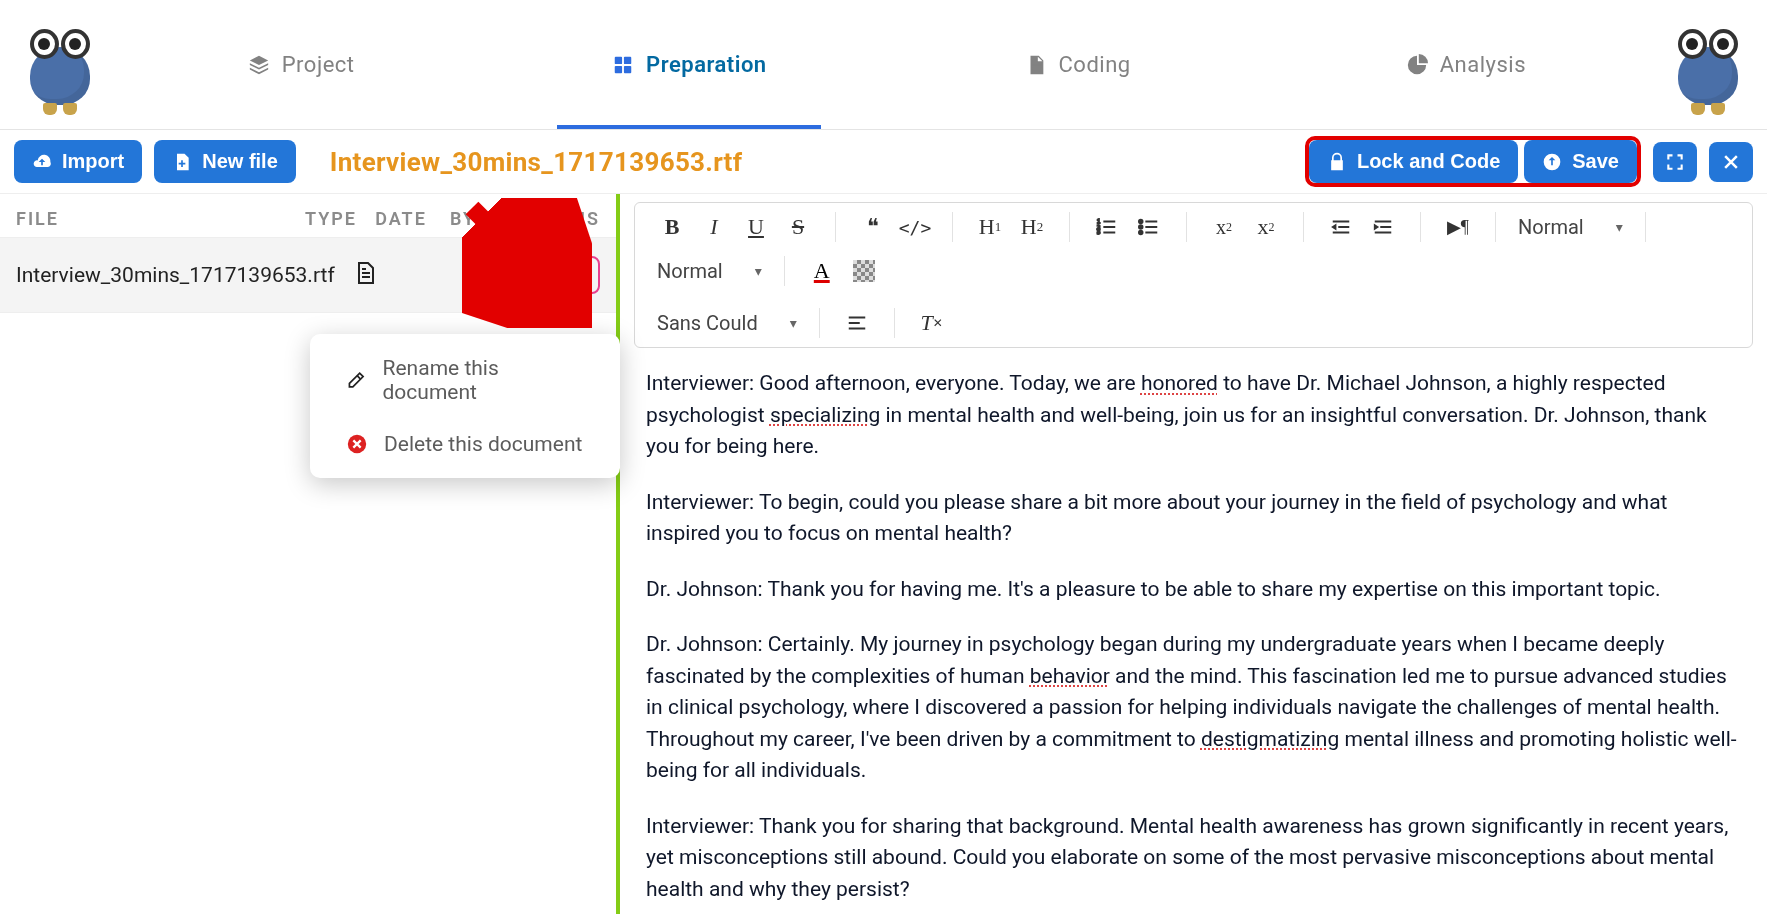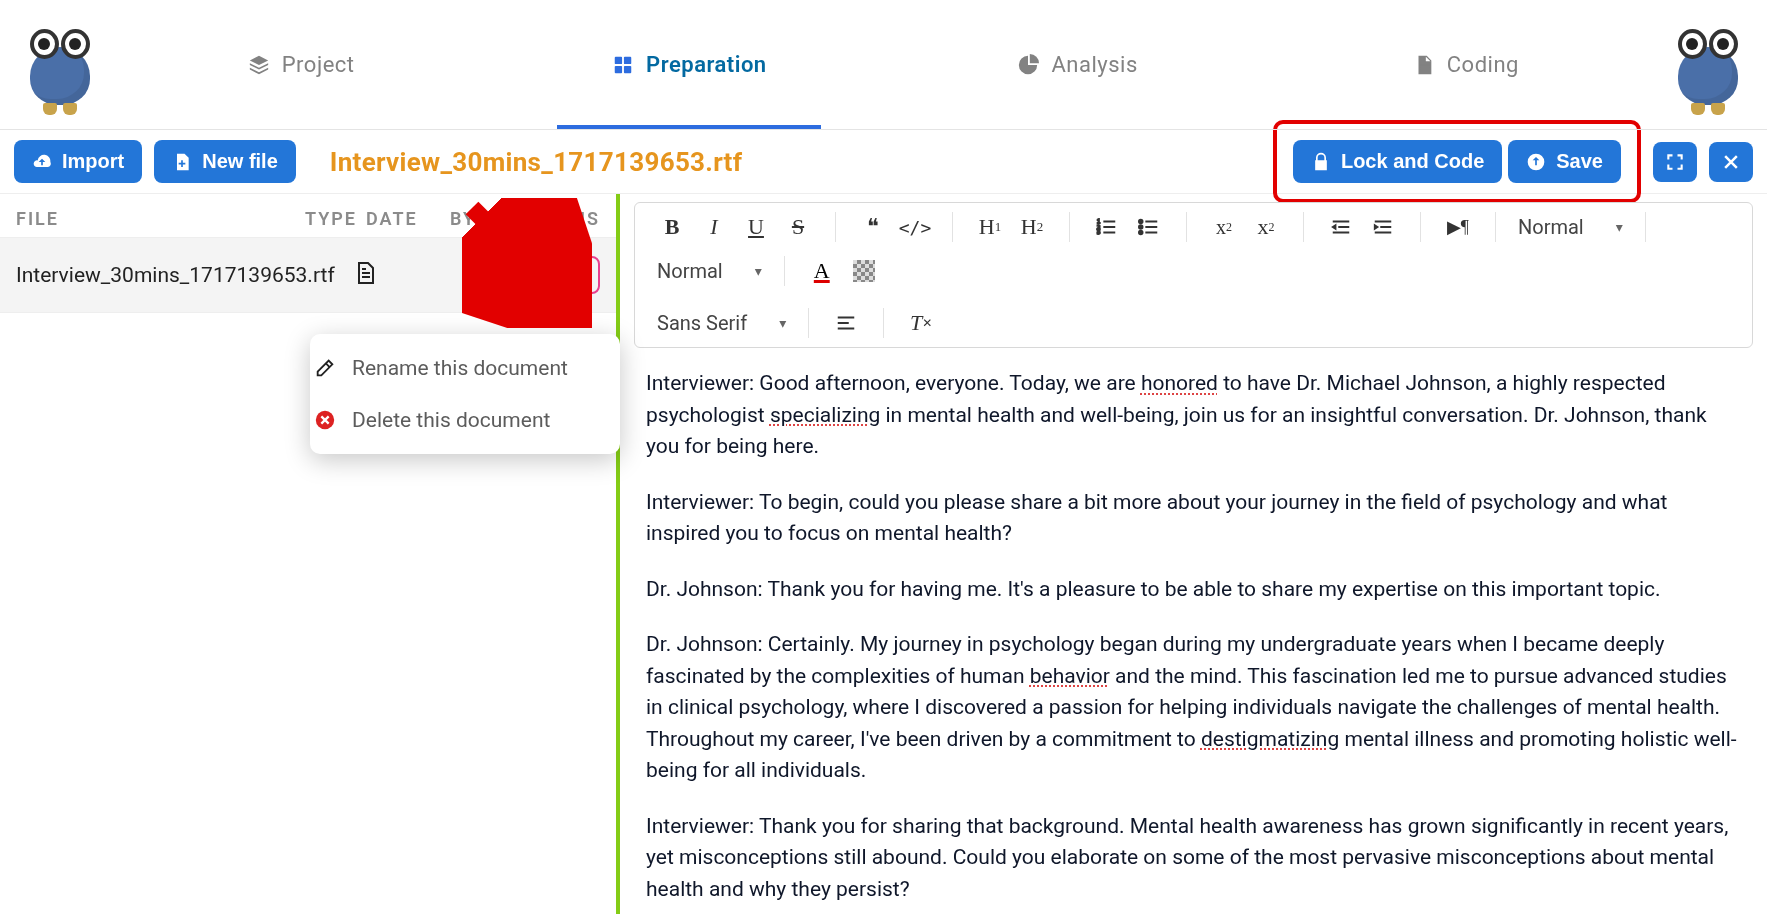--- a/index.html
+++ b/index.html
@@ -119,21 +119,21 @@
     <div class="nav-tab">
       <span class="ic">
           <svg viewBox="0 0 24 24" fill="currentColor">
-            <path d="M12 2a10 10 0 1 0 10 10h-10V2z"></path>
-            <path d="M14 0v10h10A10 10 0 0 0 14 0z"></path>
-          </svg>
-        </span>
-      <span>Analysis</span>
-    </div>
-    <div class="nav-tab">
-      <span class="ic">
-          <svg viewBox="0 0 24 24" fill="currentColor">
             <path d="M6 2h9l5 5v15H6V2zm8 1v5h5"></path>
             <rect x="8" y="11" width="10" height="2"></rect>
             <rect x="8" y="15" width="10" height="2"></rect>
           </svg>
         </span>
       <span>Coding</span>
+    </div>
+    <div class="nav-tab">
+      <span class="ic">
+          <svg viewBox="0 0 24 24" fill="currentColor">
+            <path d="M12 2a10 10 0 1 0 10 10h-10V2z"></path>
+            <path d="M14 0v10h10A10 10 0 0 0 14 0z"></path>
+          </svg>
+        </span>
+      <span>Analysis</span>
     </div>
   </div>
   <div class="logo-right">

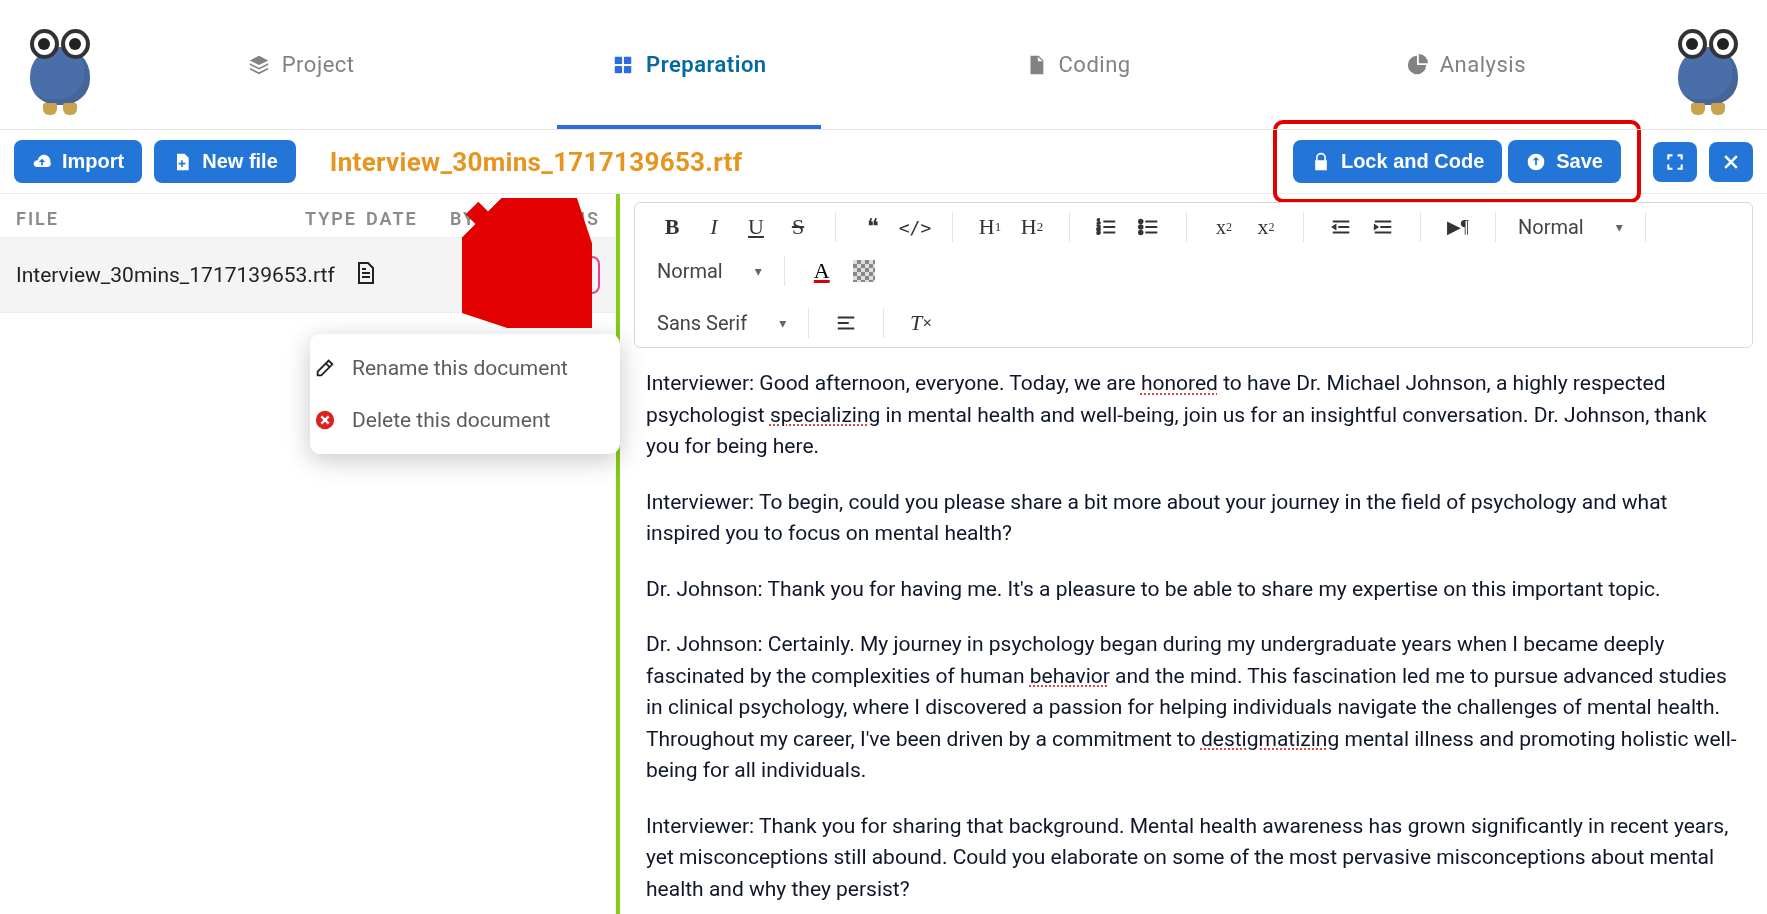--- a/index.html
+++ b/index.html
@@ -28,7 +28,7 @@
   .row2-spacer { flex:1; }
   .doc-title { color:#e6951e; font-size:26px; font-weight:700; margin-left:22px; letter-spacing:.3px; }
   .btn-sq { width:44px; padding:10px 0; justify-content:center; }
-  .hl-red { border:4px solid #e20000; border-radius:10px; padding:16px; display:flex; gap:6px; }
+  .hl-red { border:4px solid #e20000; border-radius:10px; padding:0; display:flex; gap:6px; }
 
   
   .main { display:flex; height: calc(914px - 130px - 64px); }

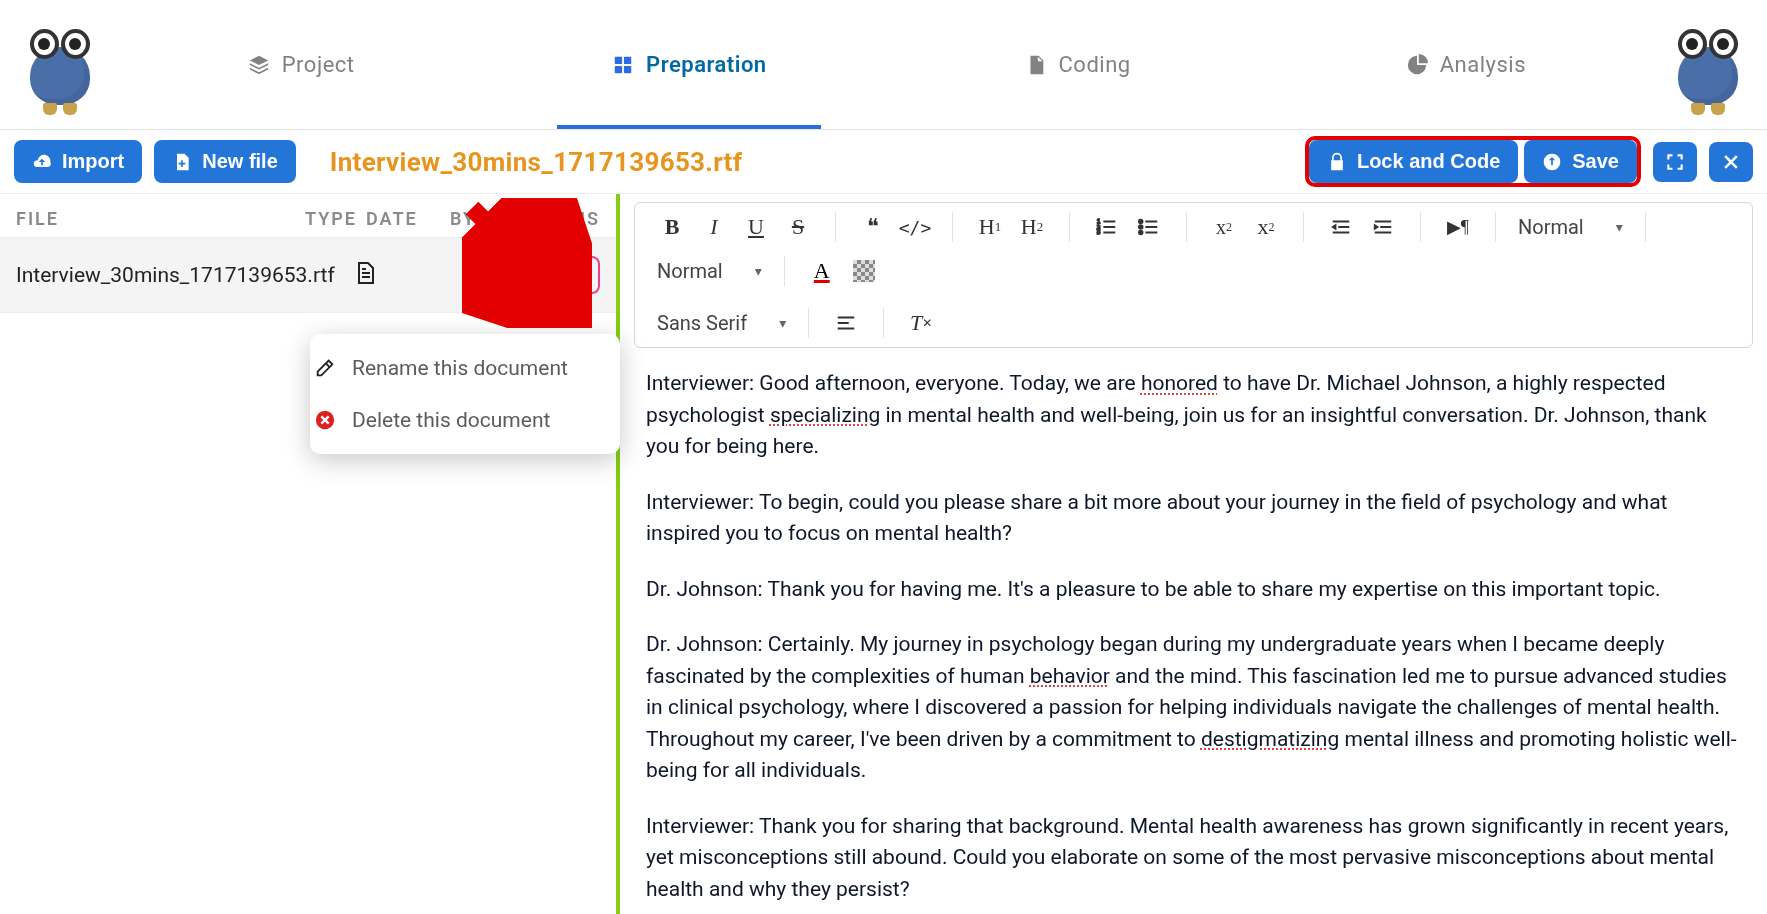--- a/index.html
+++ b/index.html
@@ -36,7 +36,7 @@
   .side-head { display:flex; padding: 14px 16px 8px; font-size:18px; letter-spacing:2px; color:#8b8b8b; font-weight:600; }
   .side-head .c-file { flex:1; }
   .side-head .c-type { width:70px; text-align:center; }
-  .side-head .c-date { width:70px; }
+  .side-head .c-date { width:70px; text-align:center; }
   .side-head .c-by   { width:54px; text-align:center; }
   .side-head .c-act  { width:110px; text-align:right; }
   .file-row { display:flex; align-items:center; padding: 18px 16px; background:#f4f4f4; border-top:1px solid #eee; border-bottom:1px solid #eee; font-size:21px; }

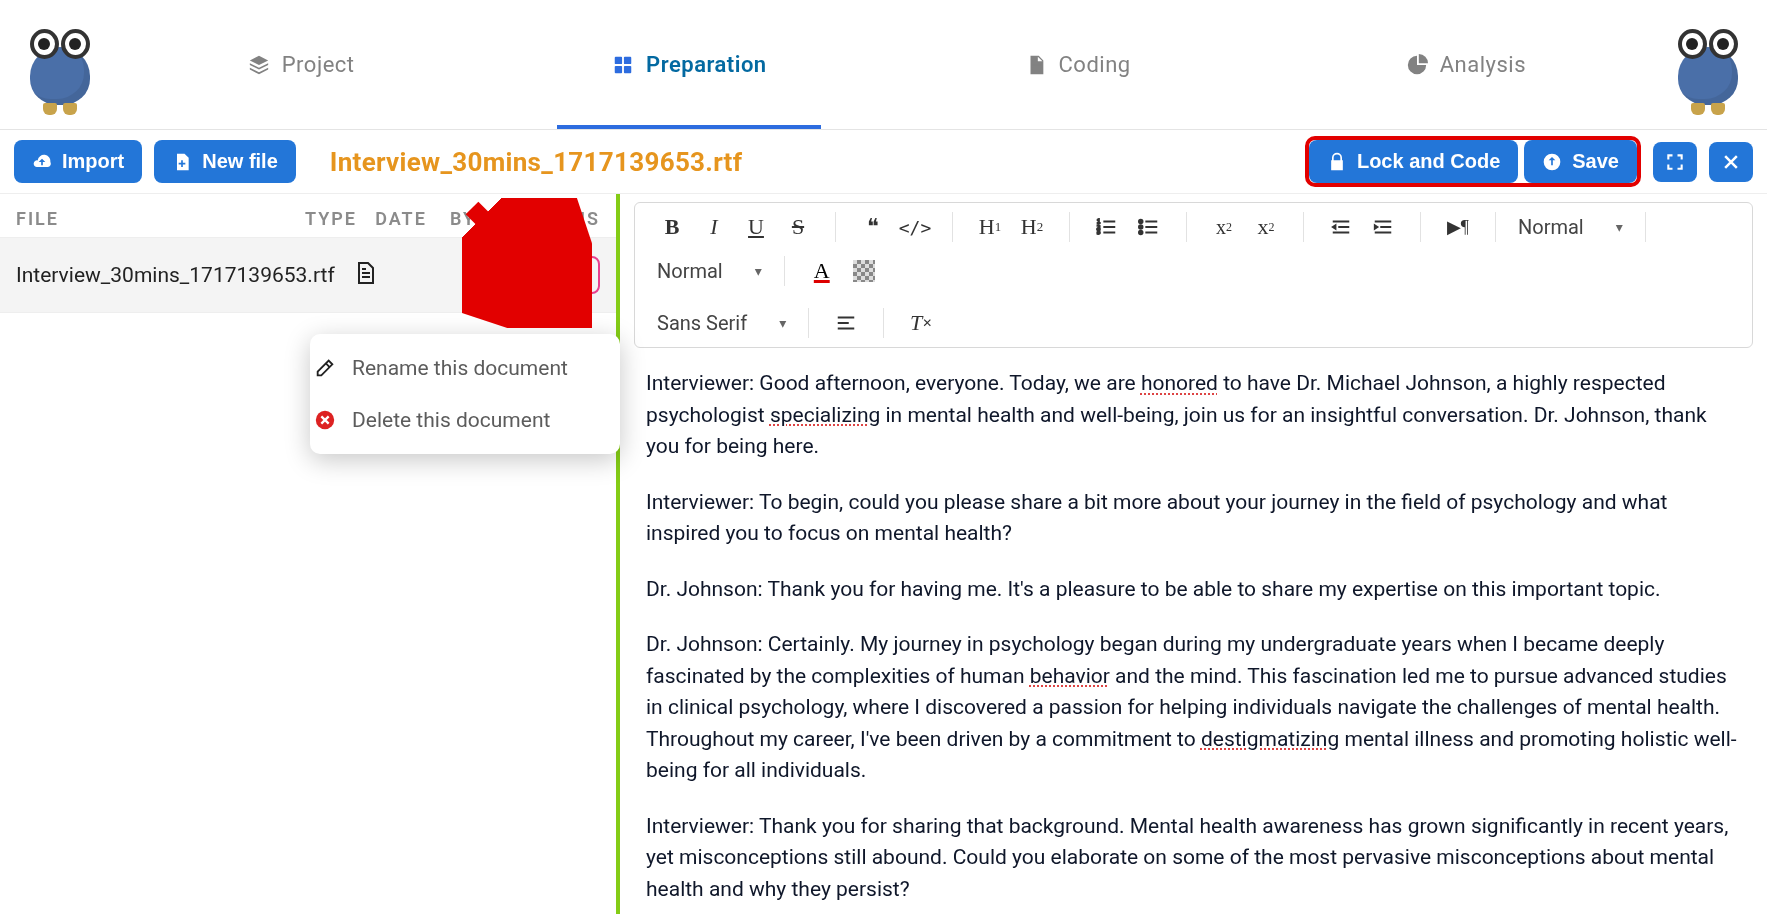--- a/index.html
+++ b/index.html
@@ -357,7 +357,7 @@
 
       <div style="flex-basis:100%;height:0;"></div>
       <div class="tsel">
-        <span>Sans Serif</span>
+        <span>Sans Could</span>
         <span class="caret">▾</span>
       </div>
       <div class="tsep"></div>

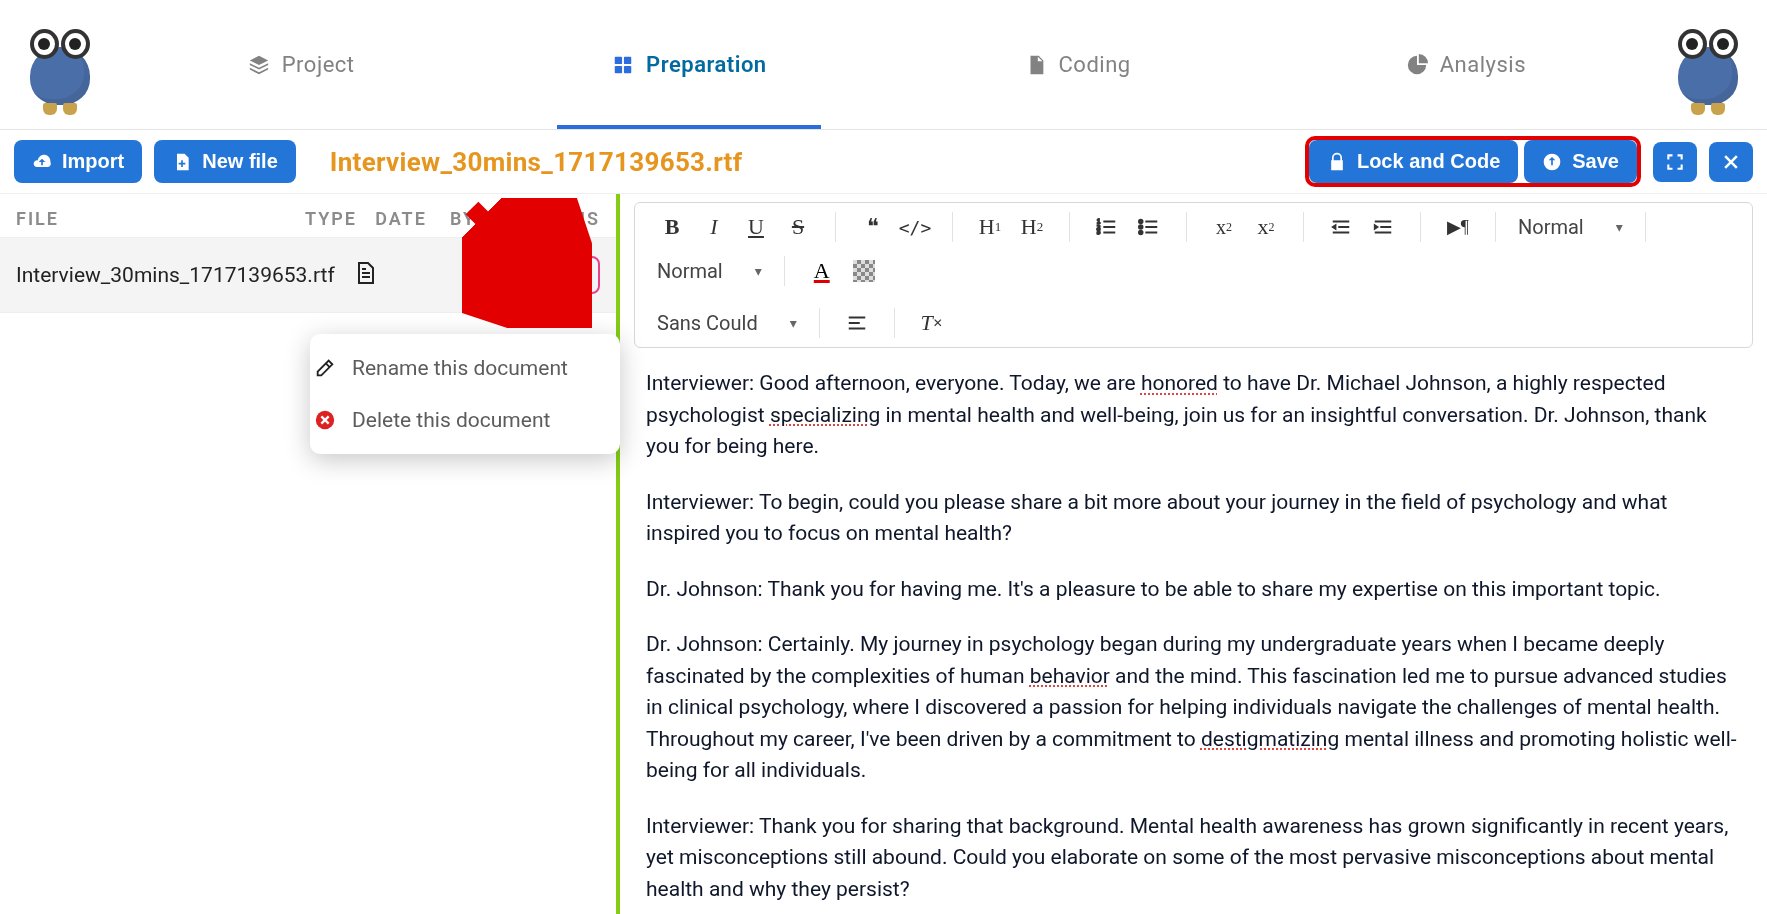--- a/index.html
+++ b/index.html
@@ -52,7 +52,7 @@
   .kebab span { width:6px; height:6px; background:#e83f8d; border-radius:50%; box-shadow: 0 -10px 0 #e83f8d, 0 10px 0 #e83f8d; }
 
   .dropdown { position:absolute; top:140px; left:310px; width:310px; background:#fff; border-radius:10px; box-shadow: 0 6px 26px rgba(0,0,0,.22); padding:8px 0; z-index:30; }
-  .dropdown-item { display:flex; align-items:center; gap:16px; padding:14px 4px; font-size:21px; color:#5c5c5c; cursor:pointer; }
+  .dropdown-item { display:flex; align-items:center; gap:16px; padding:14px 36px; font-size:21px; color:#5c5c5c; cursor:pointer; }
   .dropdown-item .ic { width:22px; height:22px; color:#333; }
   .dropdown-item.danger .ic { color:#d22; }
 

